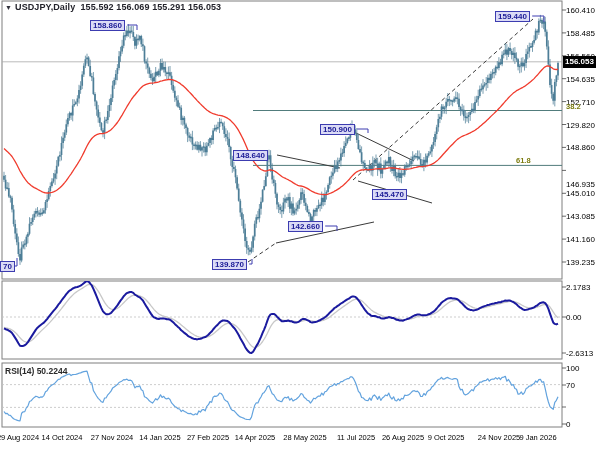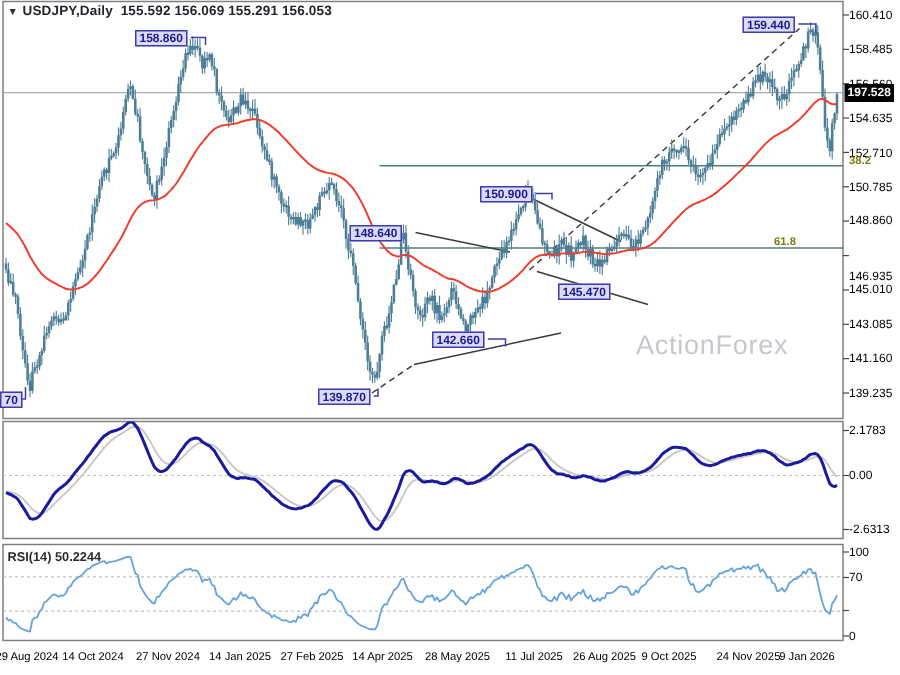--- a/index.html
+++ b/index.html
@@ -134,7 +134,7 @@
       <div class="ovl ptag" style="left: 288px; top: 221px;">142.660</div>
       <div class="ovl ptag" style="left: 212px; top: 259px;">139.870</div>
       <div class="ovl ptag" style="left: 0px; top: 261px;">70</div>
-      <div class="ovl cur-tag" style="left: 563px; top: 55.8px;">197.528</div>
+      <div class="ovl cur-tag" style="left: 563px; top: 55.8px;">156.053</div>
     </div>
 </div>
 

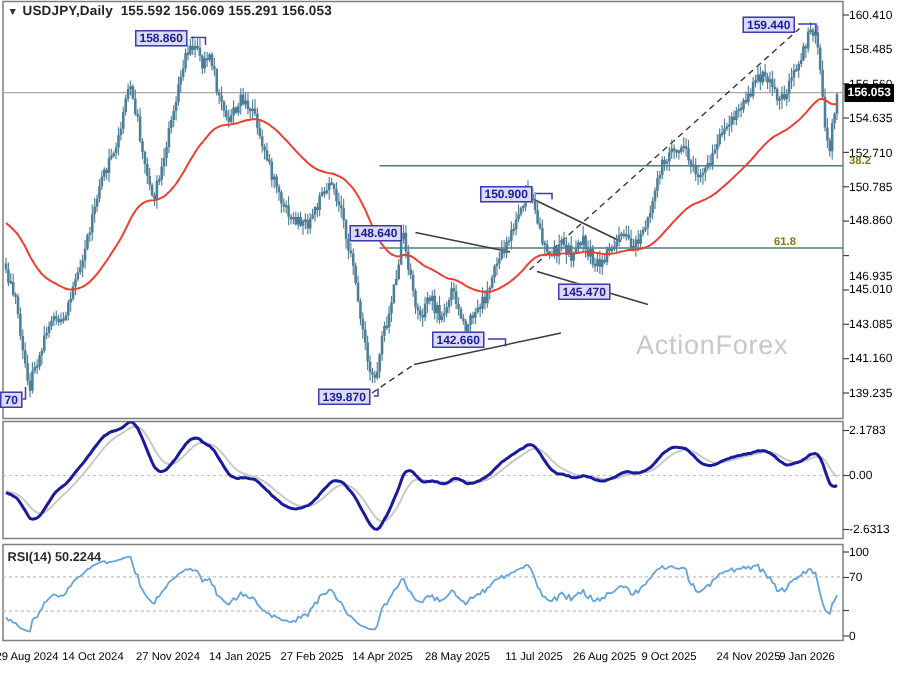--- a/index.html
+++ b/index.html
@@ -98,7 +98,7 @@
       <div class="ovl axis-lbl" style="top: 55.8px;">156.560</div>
       <div class="ovl axis-lbl" style="top: 78.7px;">154.635</div>
       <div class="ovl axis-lbl" style="top: 101.6px;">152.710</div>
-      <div class="ovl axis-lbl" style="top: 124.5px;">150.785</div>
+      <div class="ovl axis-lbl" style="top: 124.5px;">129.820</div>
       <div class="ovl axis-lbl" style="top: 147.4px;">148.860</div>
       <div class="ovl axis-lbl" style="top: 184px;">146.935</div>
       <div class="ovl axis-lbl" style="top: 193.3px;">145.010</div>

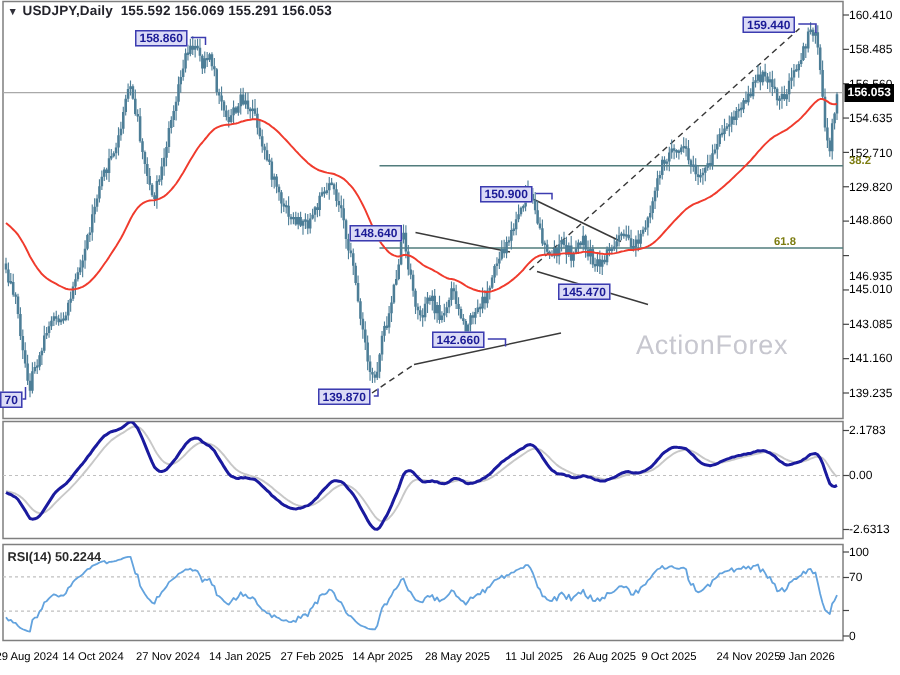--- a/index.html
+++ b/index.html
@@ -90,7 +90,6 @@
 
   <div class="ovl ind-label" style="left:5px;top:366px;">RSI(14) 50.2244</div>
 
-  <div class="ovl watermark">ActionForex</div>
 
   <div id="overlays">
       <div class="ovl axis-lbl" style="top: 10px;">160.410</div>

